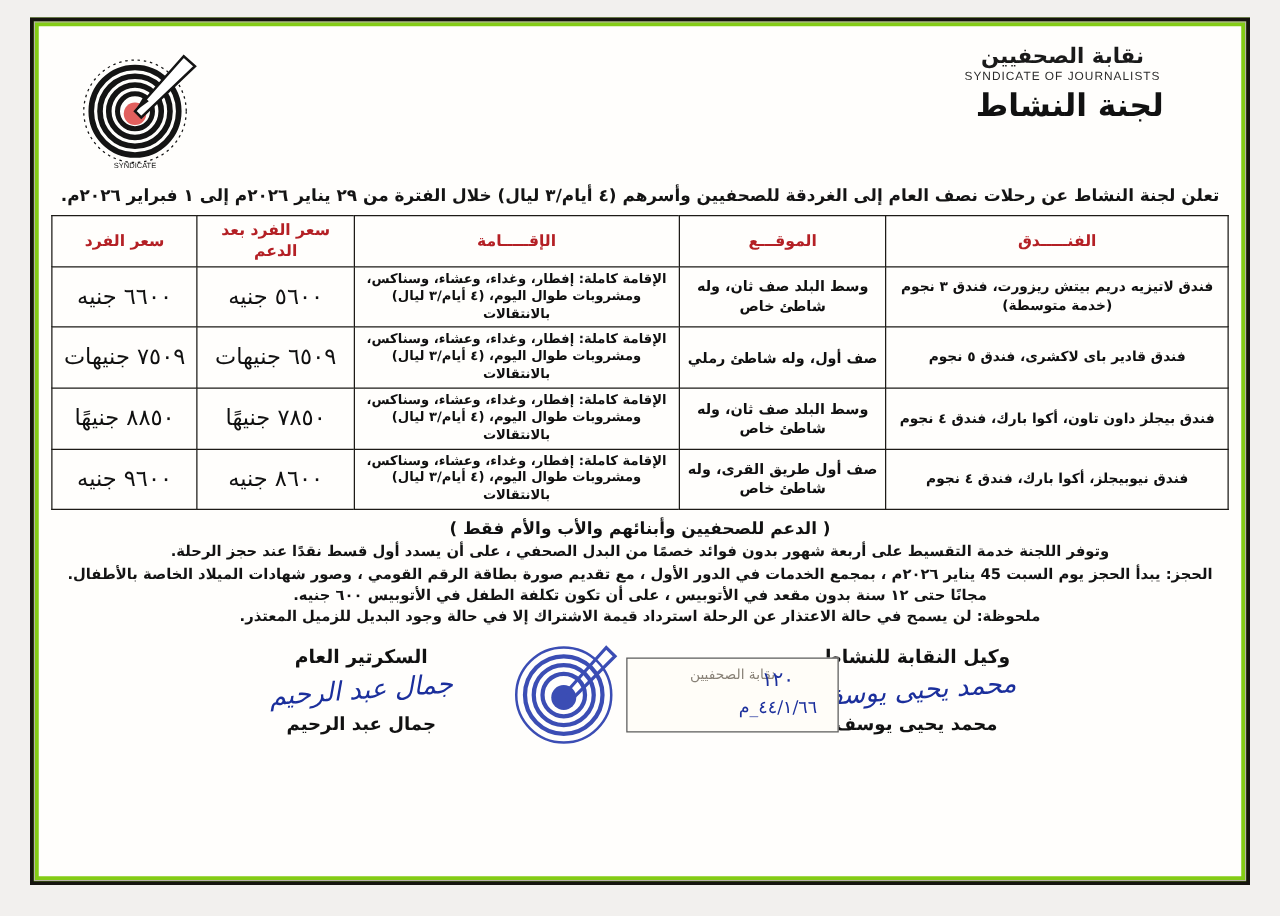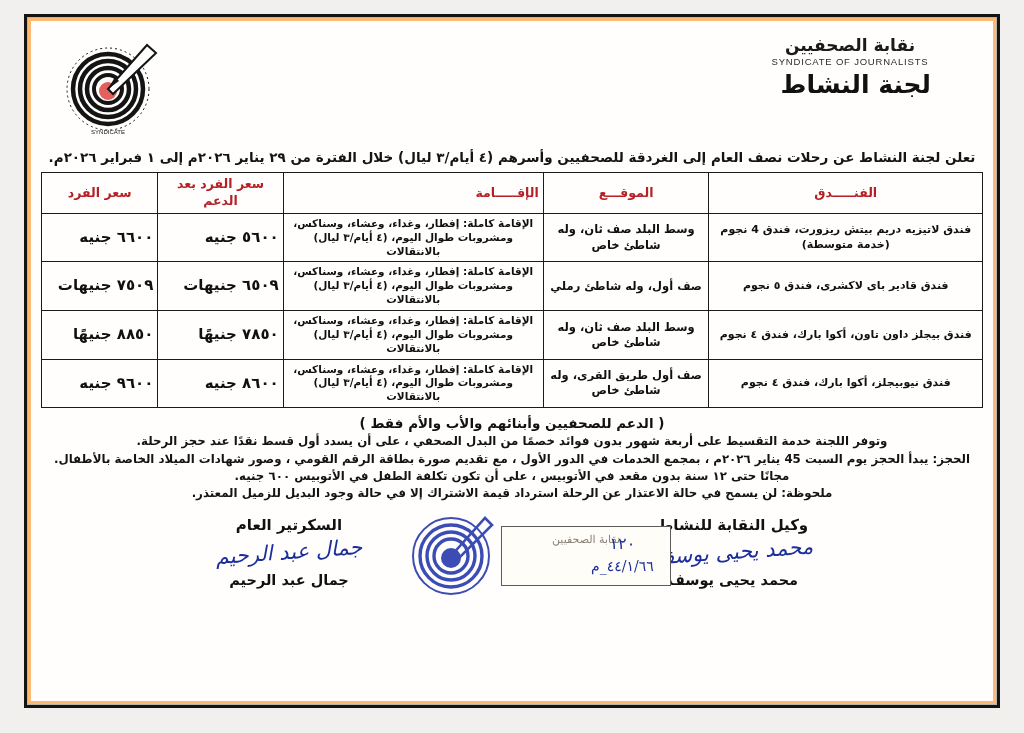--- a/index.html
+++ b/index.html
@@ -29,7 +29,7 @@
     top: 14px;
     width: 976px;
     height: 694px;
-    background: #fdba74;
+    background: #84cc16;
     border: 3px solid #16140f;
     box-sizing: border-box;
     box-shadow: 0 0 0 1px #b9b4ab inset;

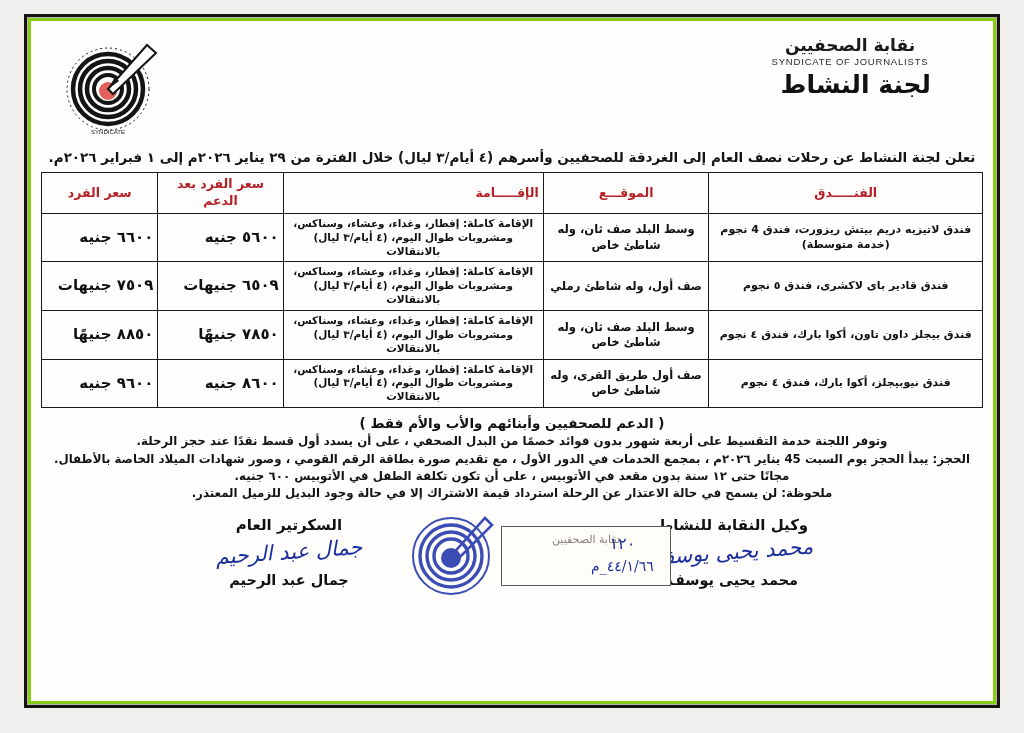--- a/index.html
+++ b/index.html
@@ -133,7 +133,7 @@
   }
   th.c-hotel  { width: 29.5%; }
   th.c-loc    { width: 17.5%; }
-  th.c-acc    { width: 28%; text-align: right;   }
+  th.c-acc    { width: 28%;   }
   th.c-price-after { width: 13%; letter-spacing: 0; font-size: 11px; line-height: 1.15;}
   th.c-price  { width: 12%; letter-spacing: 0; }
 

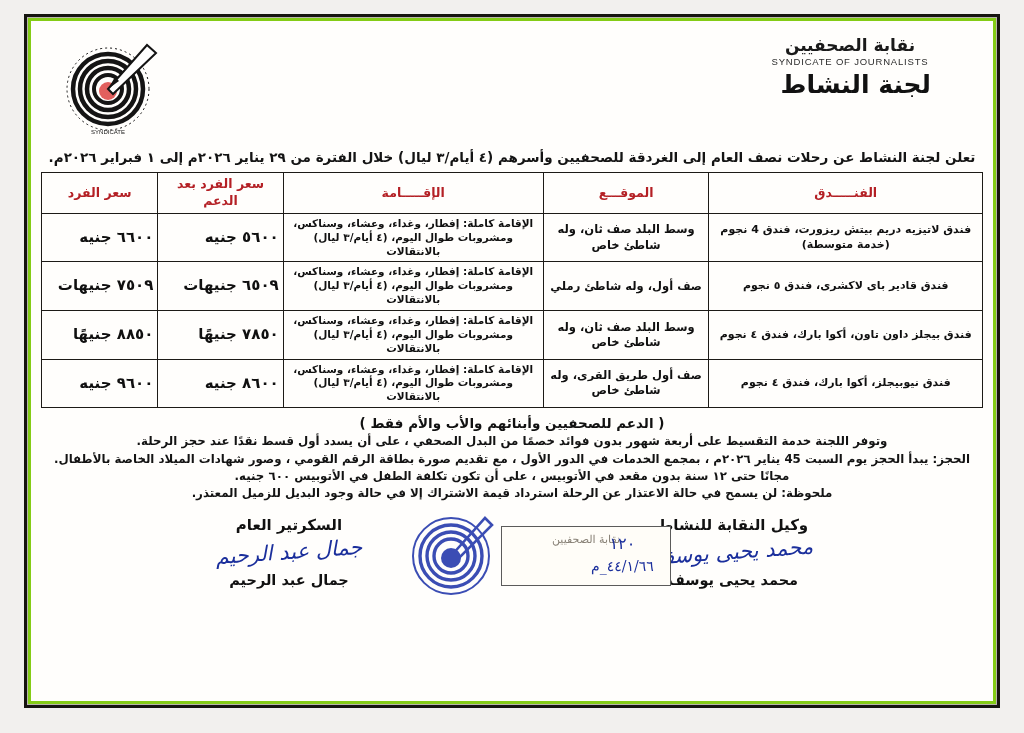--- a/index.html
+++ b/index.html
@@ -156,9 +156,9 @@
     color: #101010;
   }
   td.price {
-    text-align: right;
-    font-weight: bold;
-    font-size: 15px;
+    text-align: center;
+    font-weight: normal;
+    font-size: 18px;
     color: #101010;
     white-space: nowrap;
   }

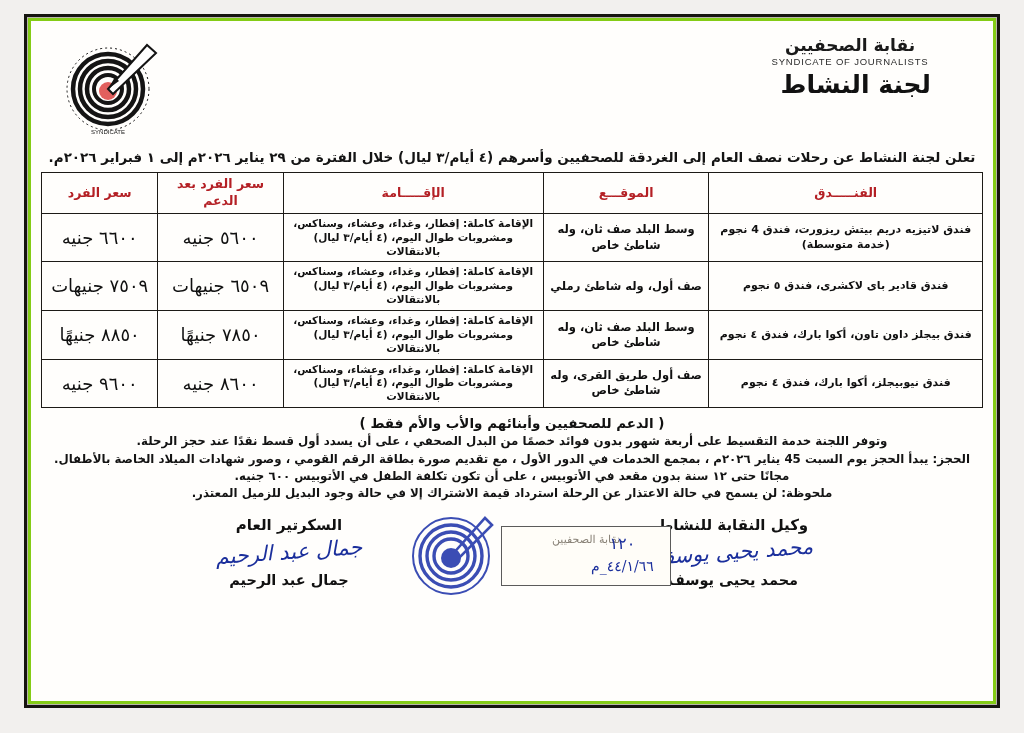--- a/index.html
+++ b/index.html
@@ -305,7 +305,7 @@
           </thead>
           <tbody>
             <tr>
-              <td class="hotel">فندق لاتيزيه دريم بيتش ريزورت، فندق 4 نجوم (خدمة متوسطة)</td>
+              <td class="hotel">فندق لاتيزيه دريم بيتش ريزورت، فندق ٣ نجوم (خدمة متوسطة)</td>
               <td class="loc">وسط البلد صف ثان، وله شاطئ خاص</td>
               <td class="acc">الإقامة كاملة: إفطار، وغداء، وعشاء، وسناكس، ومشروبات طوال اليوم، (٤ أيام/٣ ليال) بالانتقالات</td>
               <td class="price">٥٦٠٠ جنيه</td>

